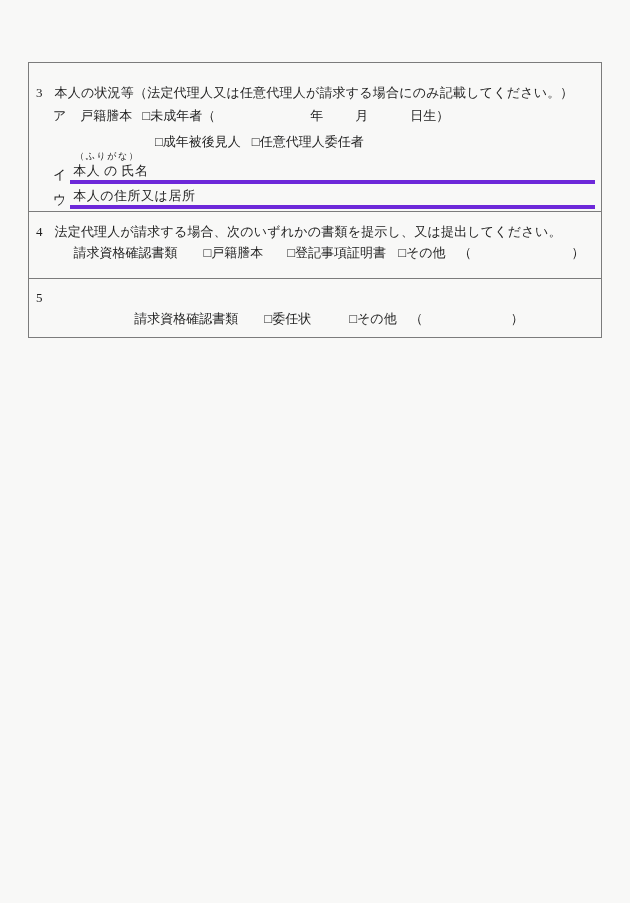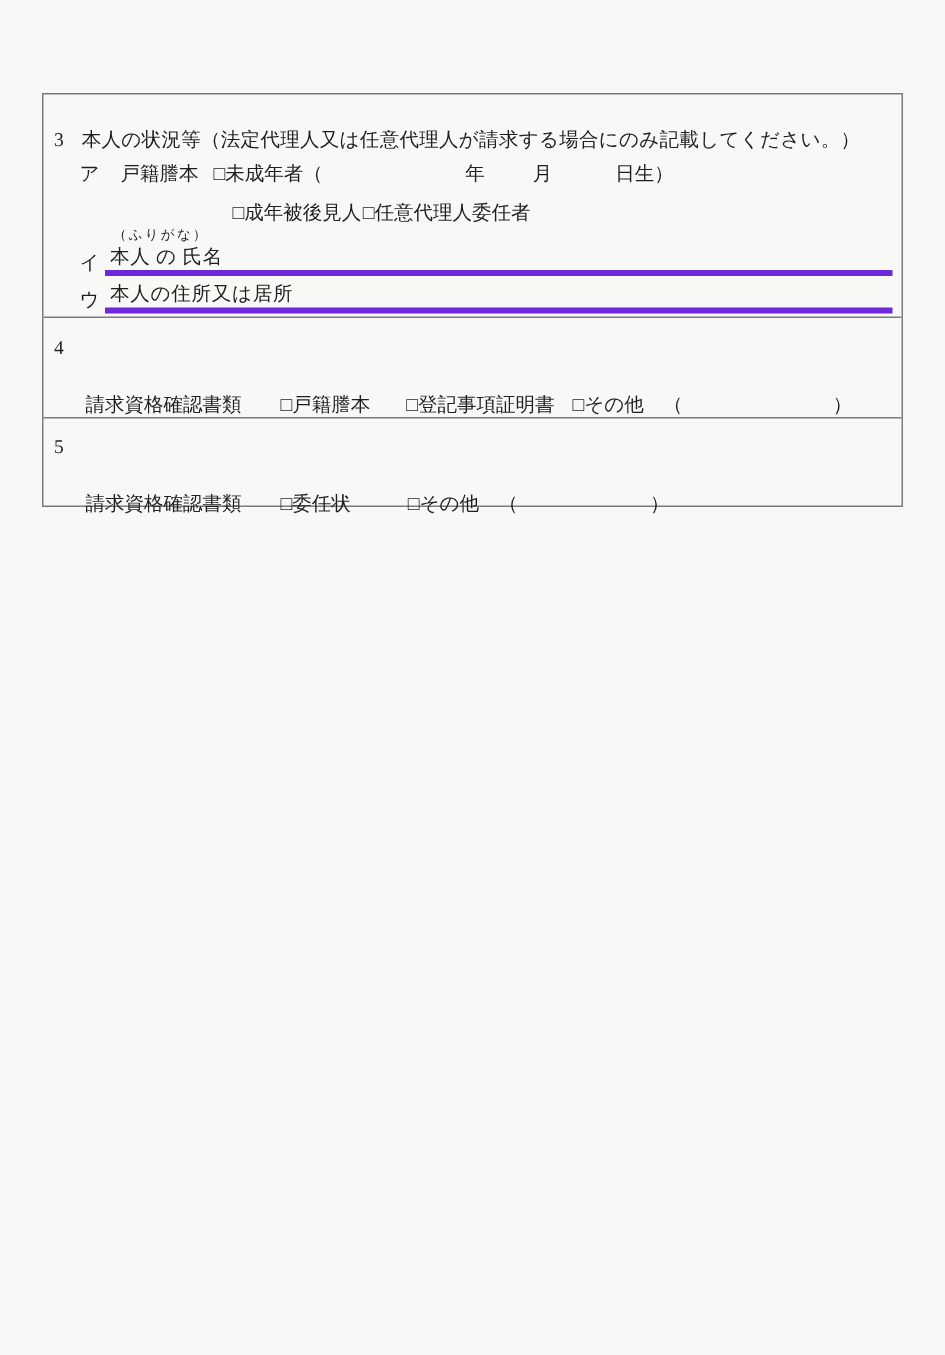--- a/index.html
+++ b/index.html
@@ -36,7 +36,7 @@
   .g-day   { margin-left:42px; }
   .row-a2 { margin-top:8px; }
   .cb-ward { margin-left:126px; }
-  .cb-deleg{ margin-left:1px; }
+  .cb-deleg{ margin-left:11px; }
   
   .row-i { margin-top:0; align-items:flex-end; }
   .row-u { margin-top:3px; align-items:flex-end; }

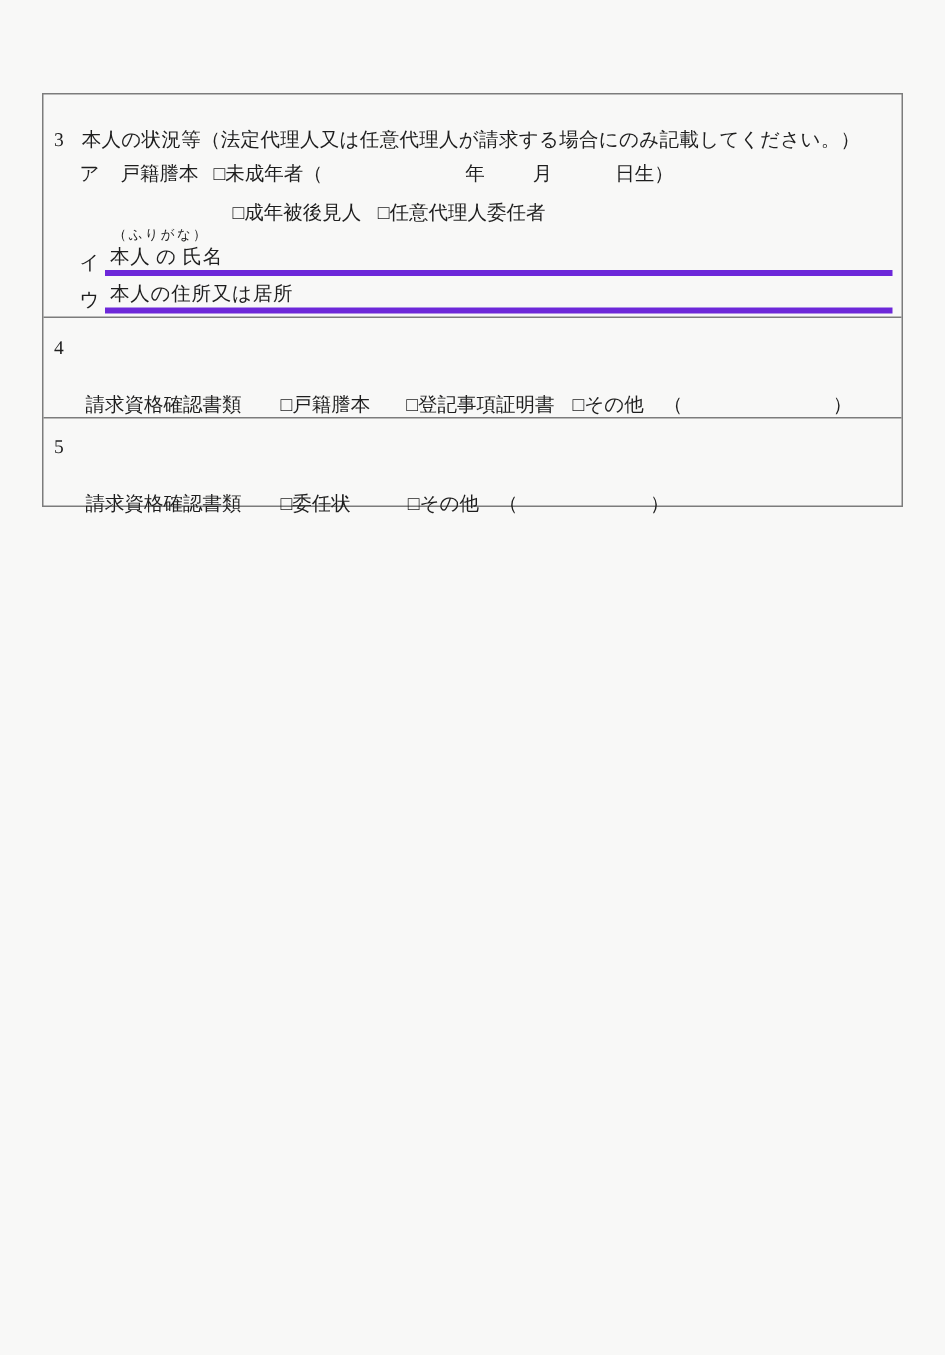--- a/index.html
+++ b/index.html
@@ -111,6 +111,7 @@
     <section class="sec sec4">
       <div class="row">
         <span class="num">4</span>
+        <span class="title">法定代理人が請求する場合、次のいずれかの書類を提示し、又は提出してください。</span>
       </div>
       <div class="row row-docs">
         <span class="docs-label">請求資格確認書類</span>

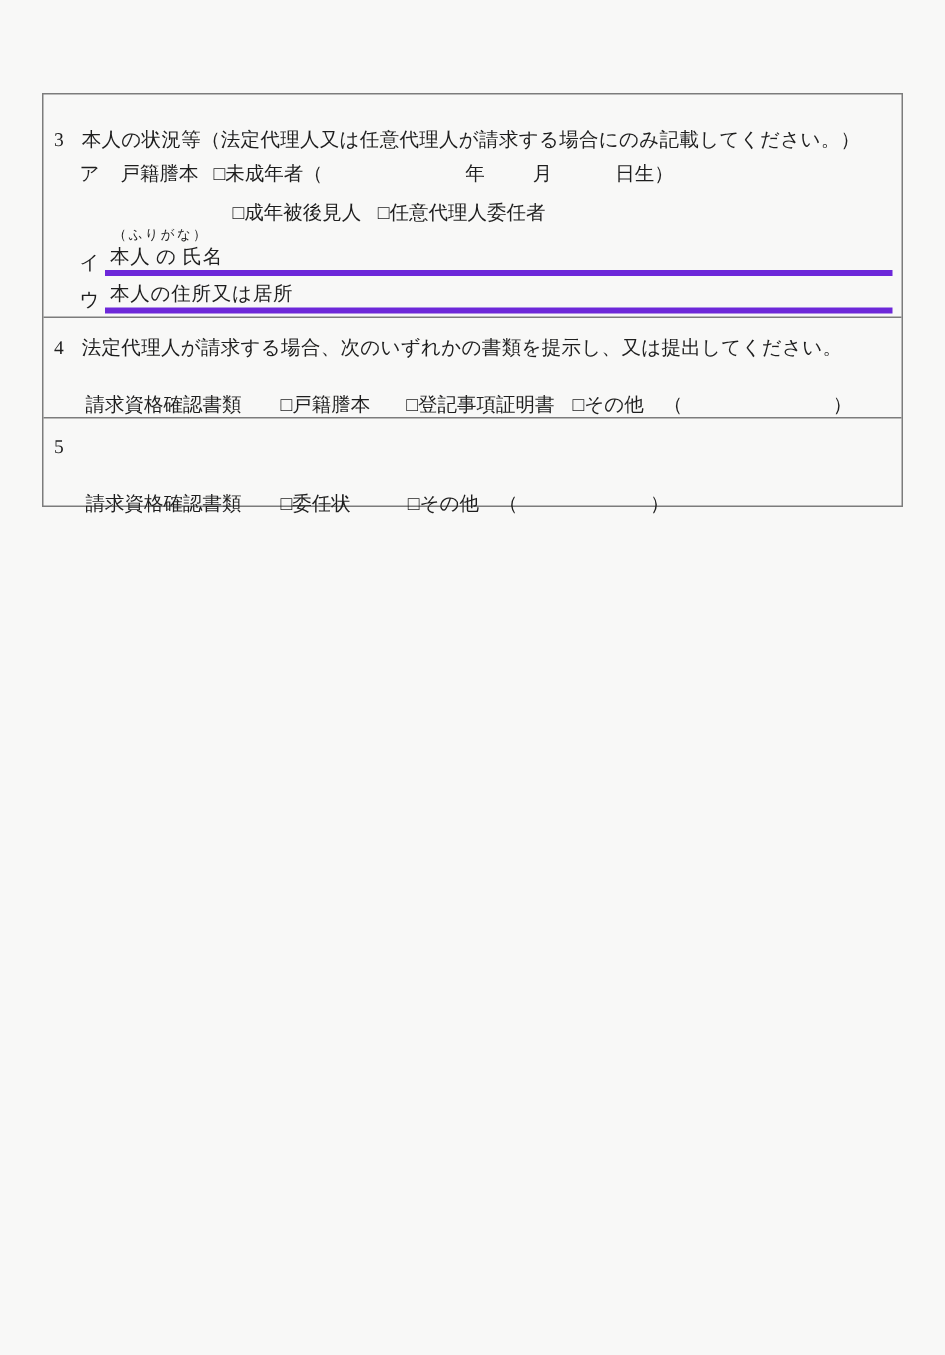--- a/index.html
+++ b/index.html
@@ -55,7 +55,7 @@
   .fld-label { display:inline-block; padding-left:0; line-height:18px; letter-spacing:0.5px; }
   .underlined > .fld-label { padding-left:3px; }
   
-  .row-docs { margin-top:20px; }
+  .row-docs { margin-top:3px;justify-content:center; }
   .docs-label { margin-left:28px; }
   .opt-1 { margin-left:26px; }
   .opt-2 { margin-left:24px; }

